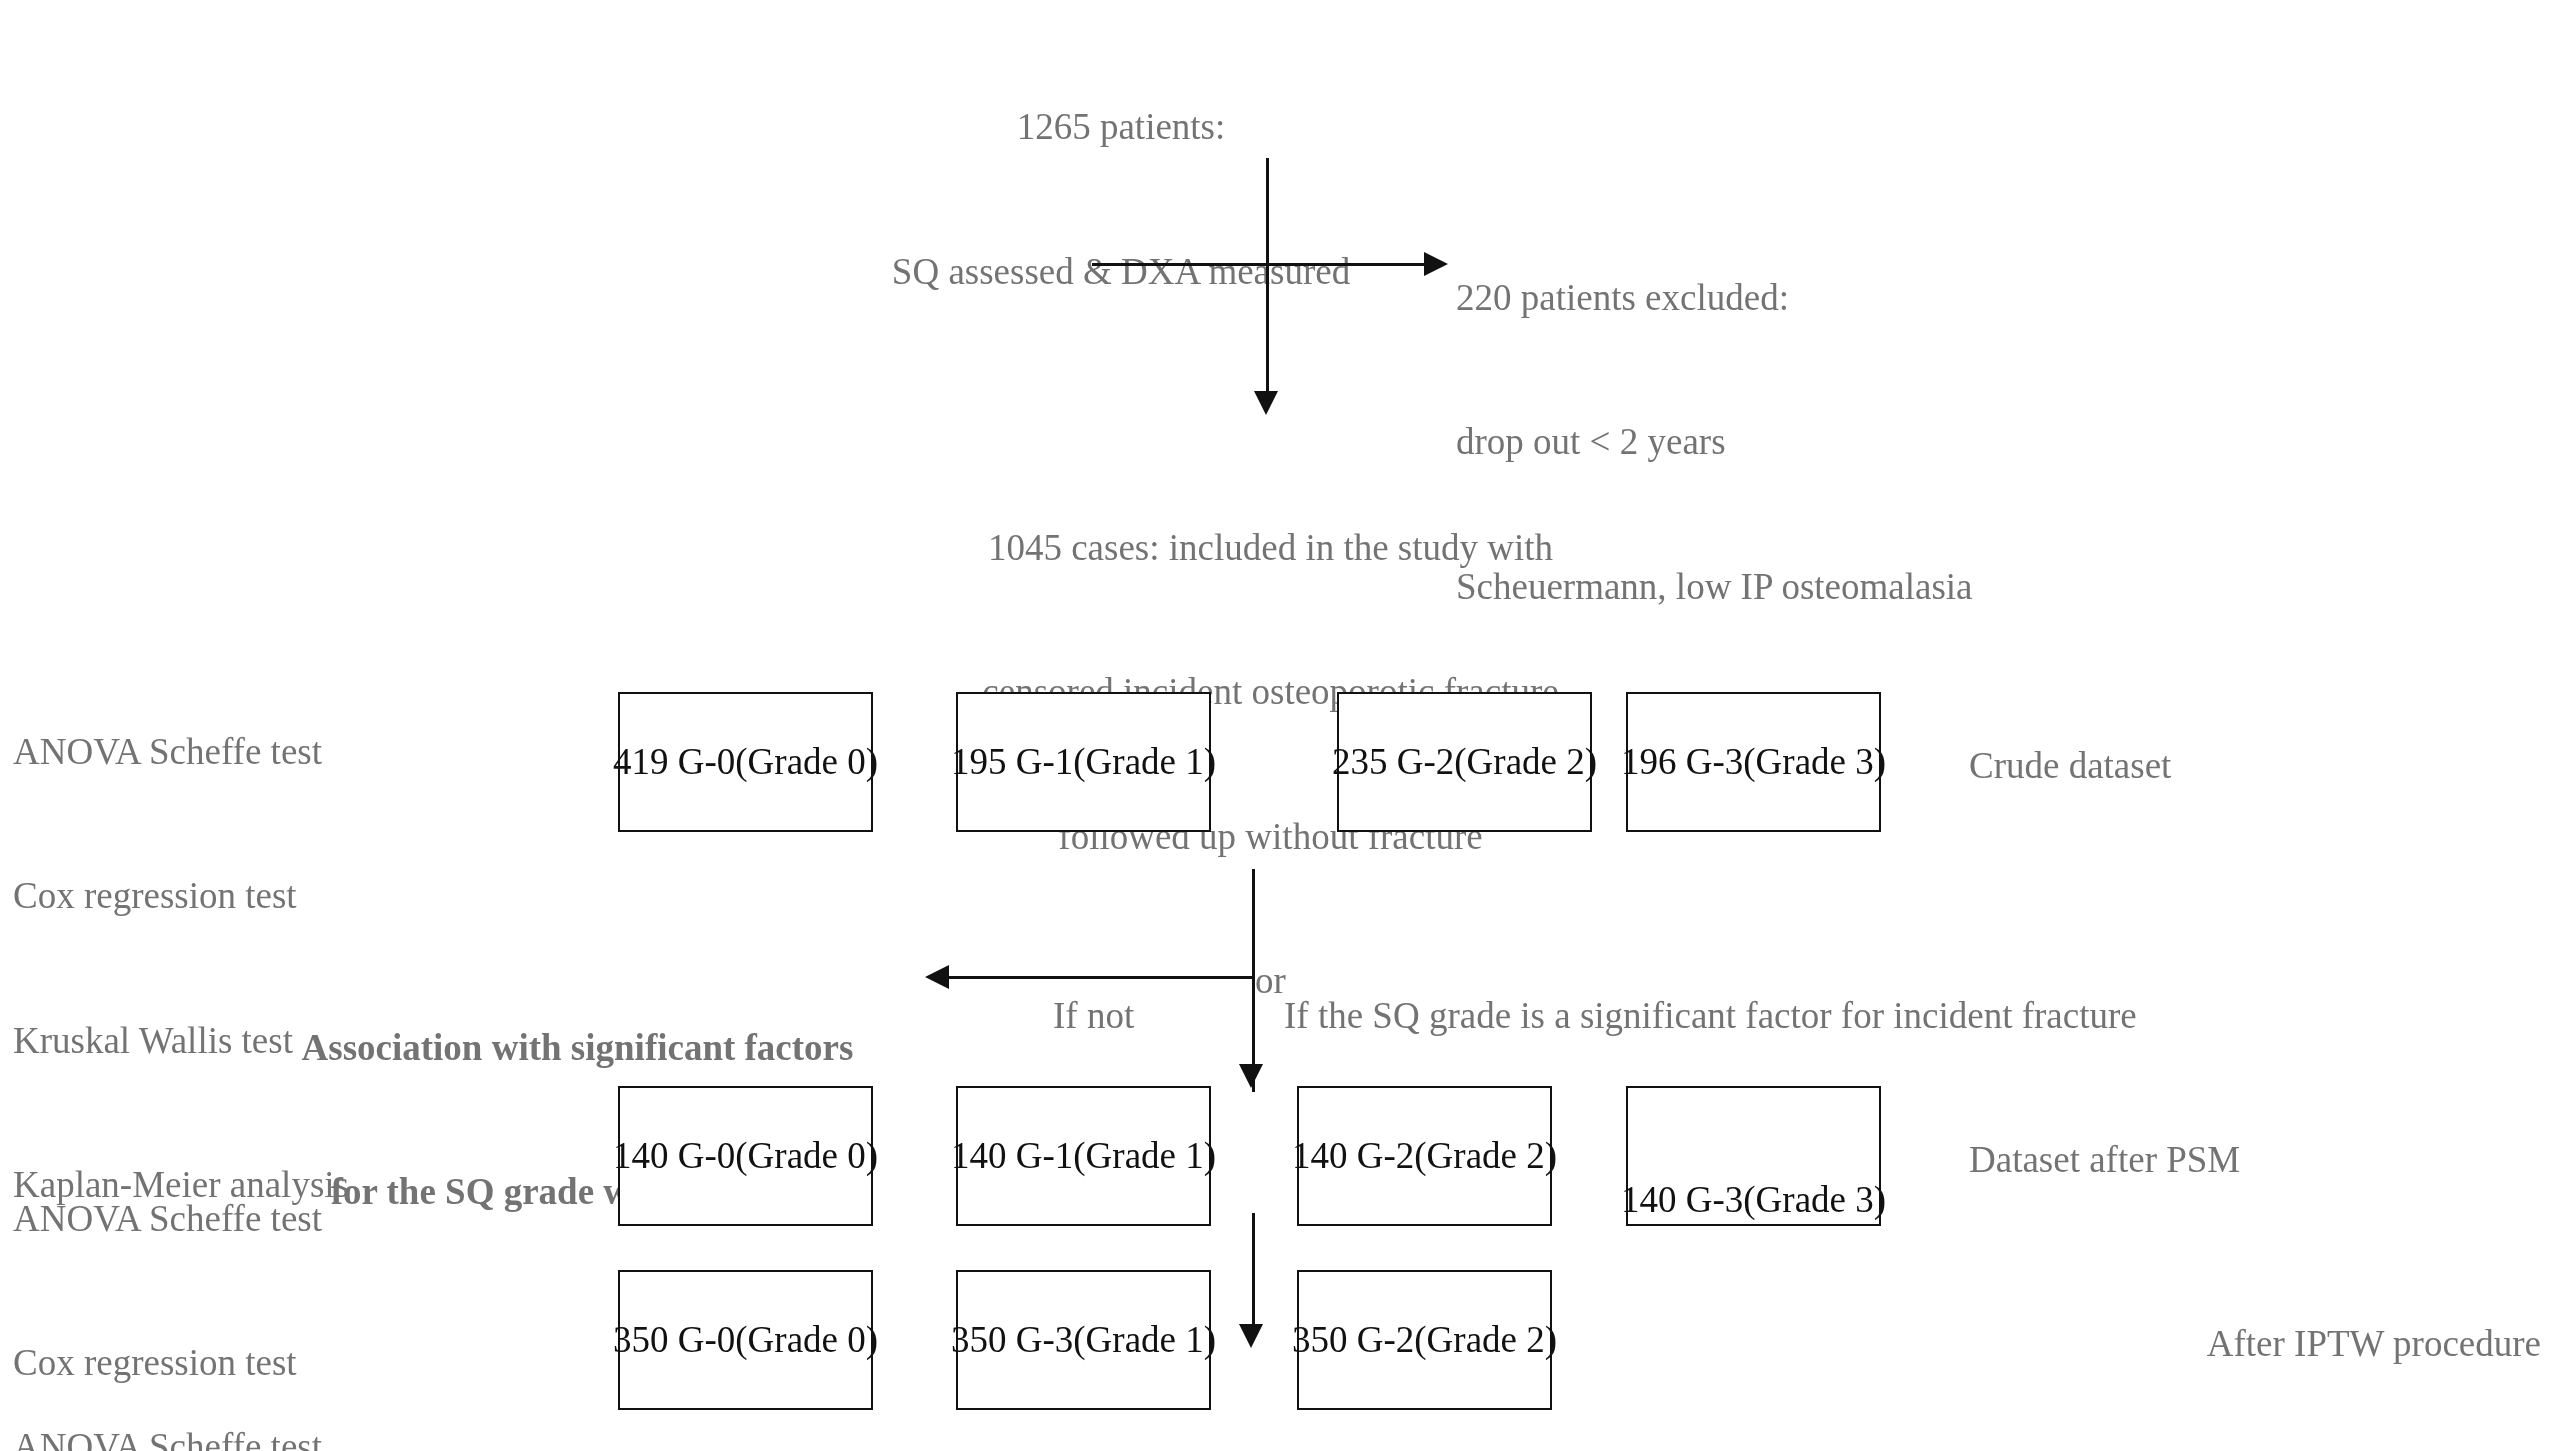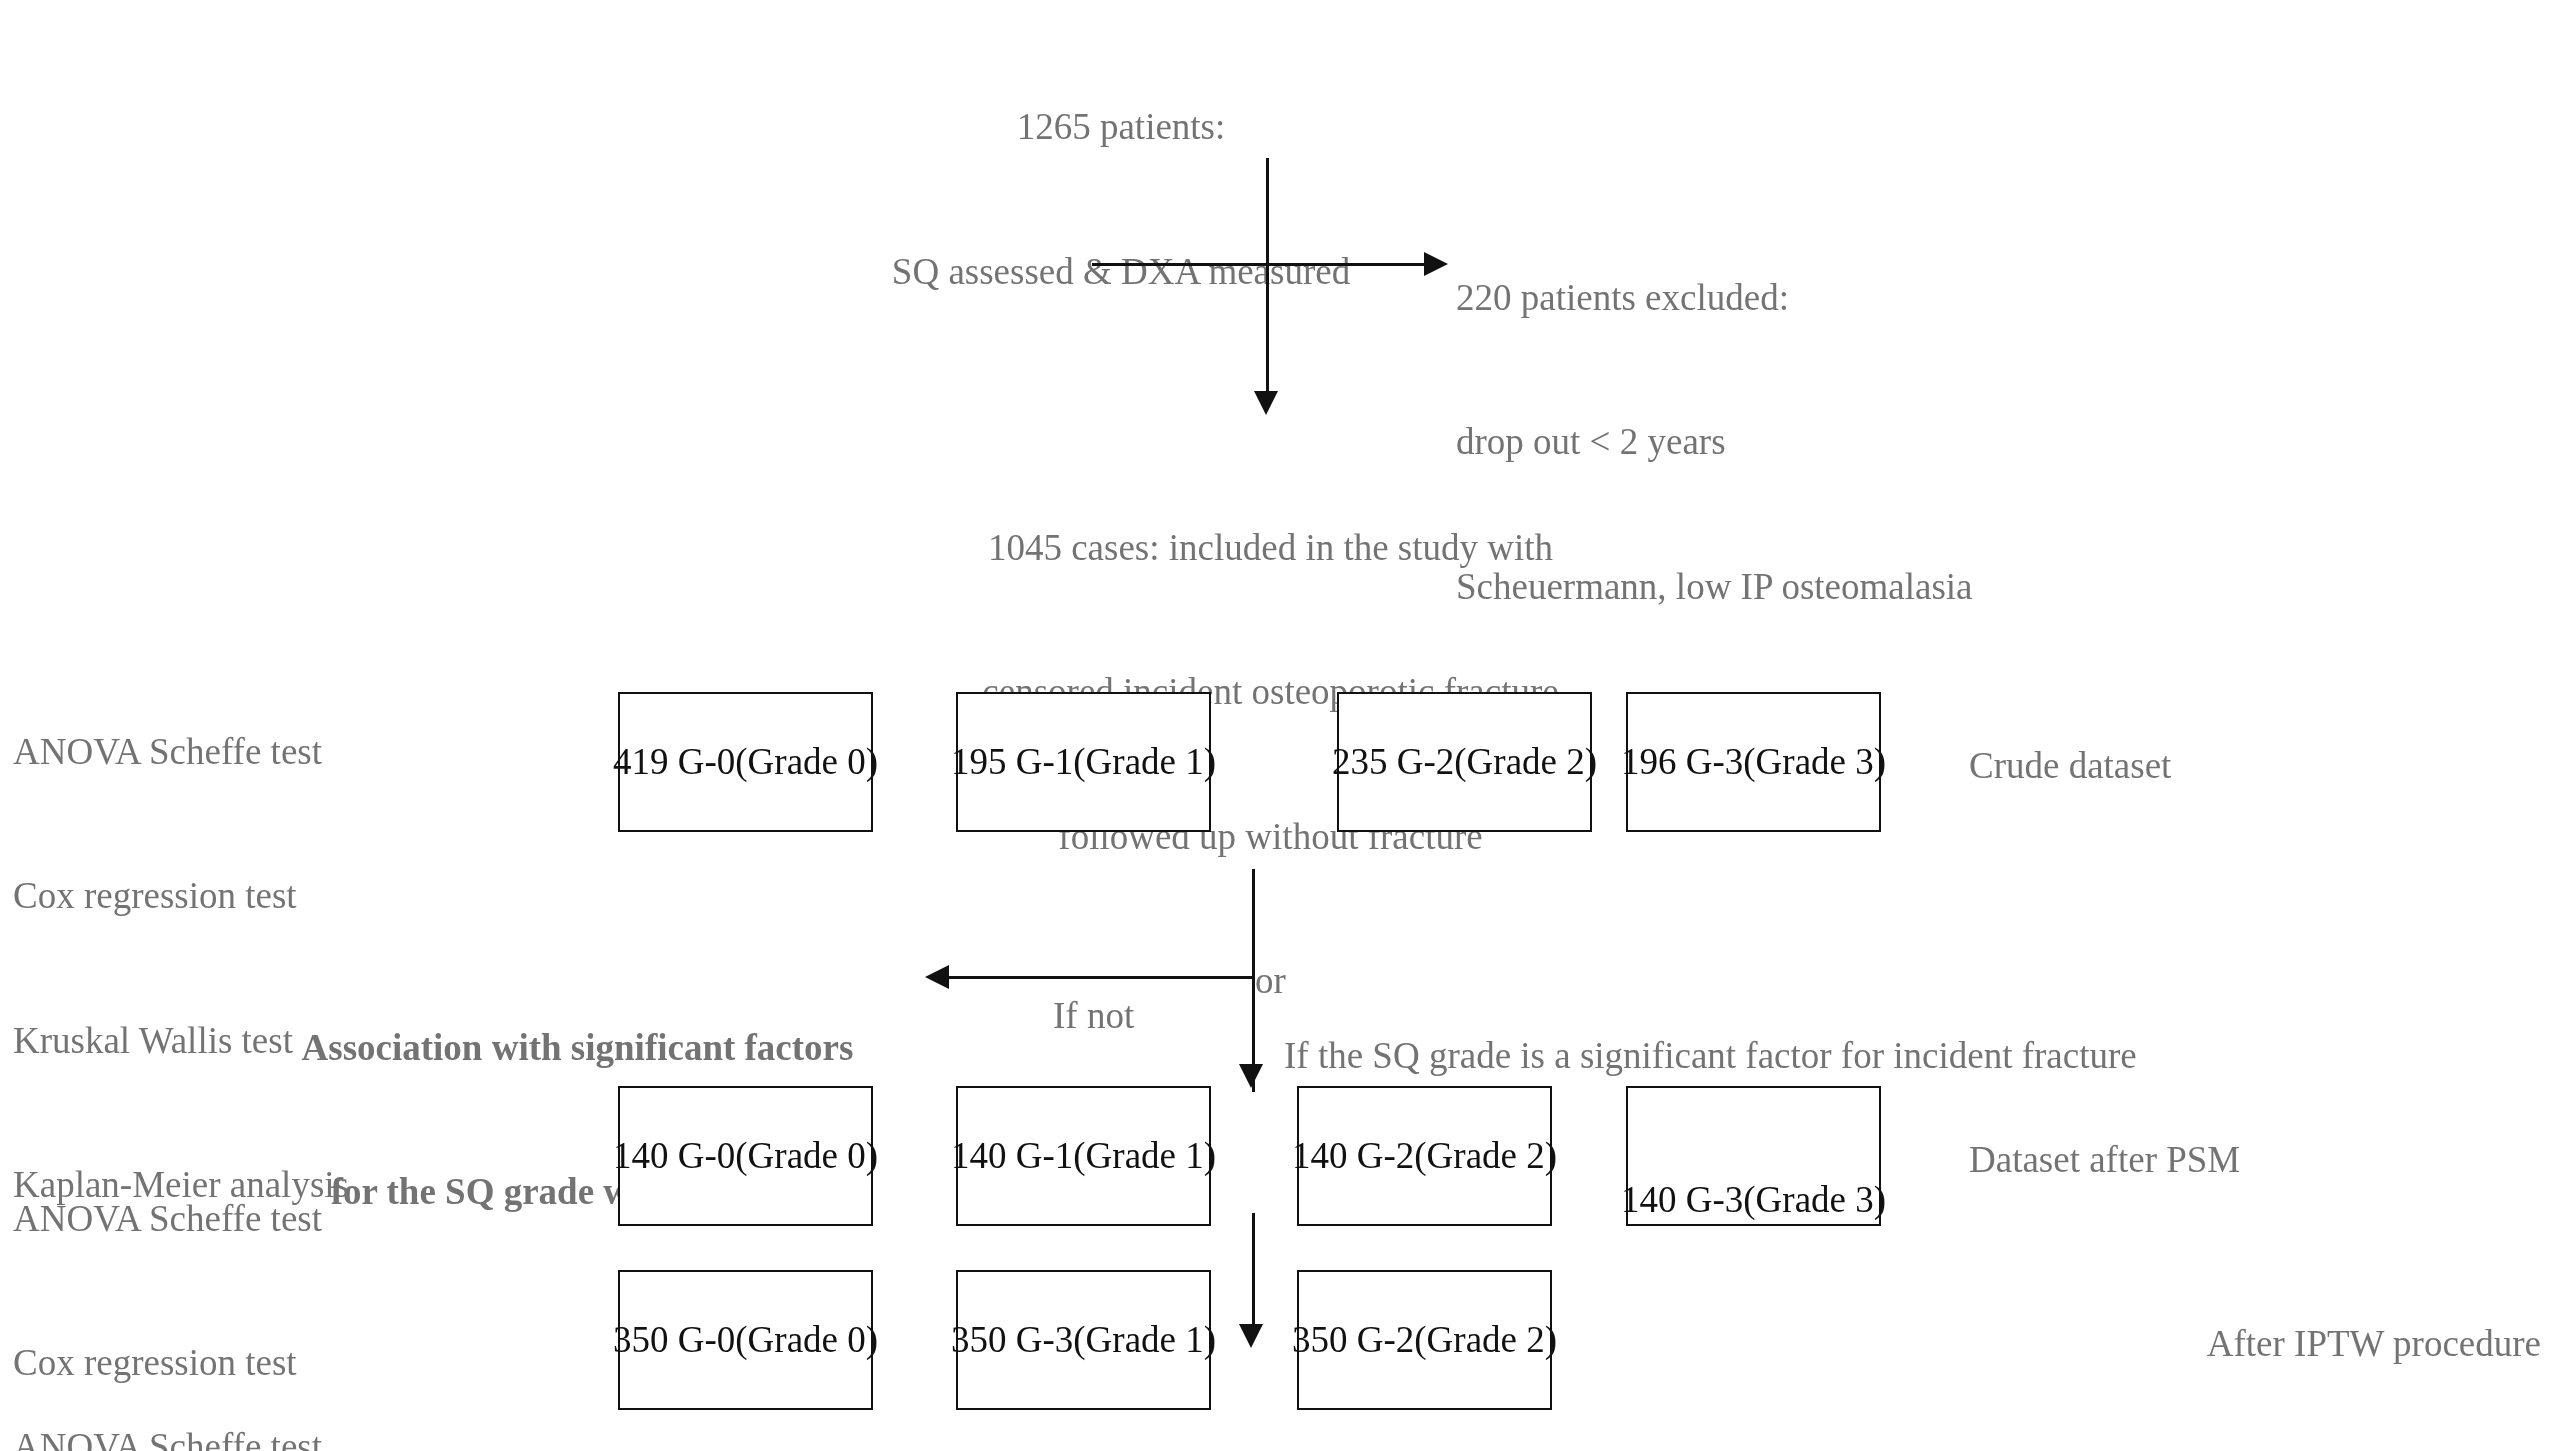--- a/index.html
+++ b/index.html
@@ -146,7 +146,7 @@
 
   <div class="txt" style="left:1053px; top:992px; width:214px;">If not</div>
 
-  <div class="txt" style="left:1284px; top:992px; width:1256px;margin-top:40px;">If the SQ grade is a significant factor for incident fracture</div>
+  <div class="txt" style="left:1284px; top:992px; width:1256px;">If the SQ grade is a significant factor for incident fracture</div>
 
   <div class="txt" style="left:13px; top:1099px; width:571px;">
     <div>ANOVA Scheffe test</div>

